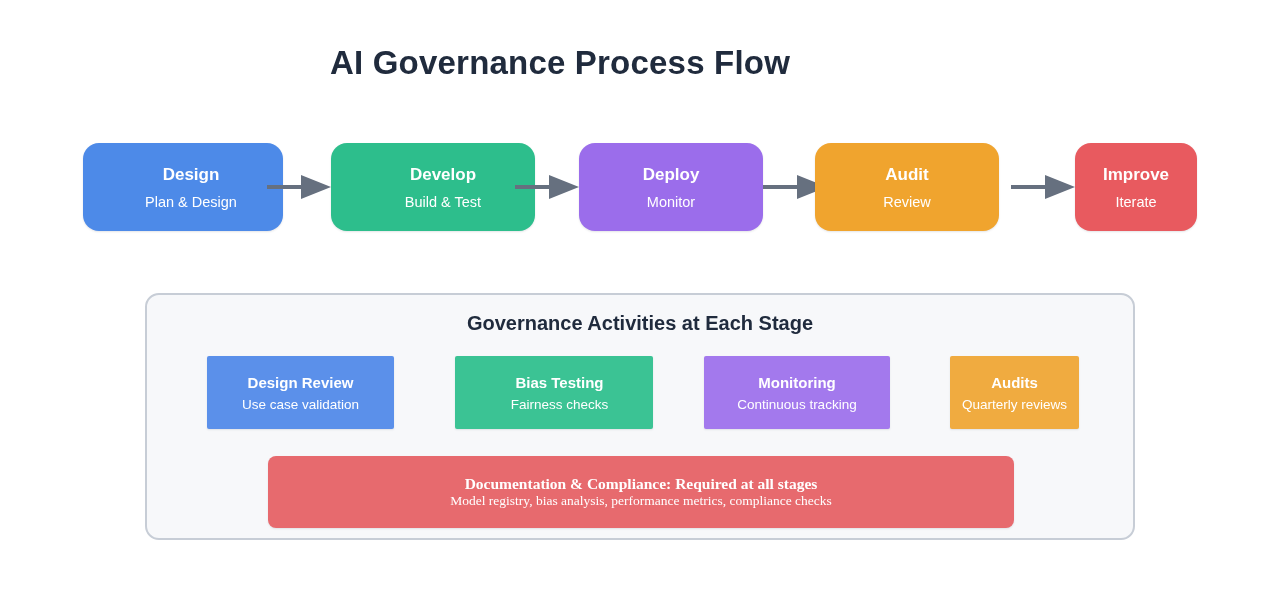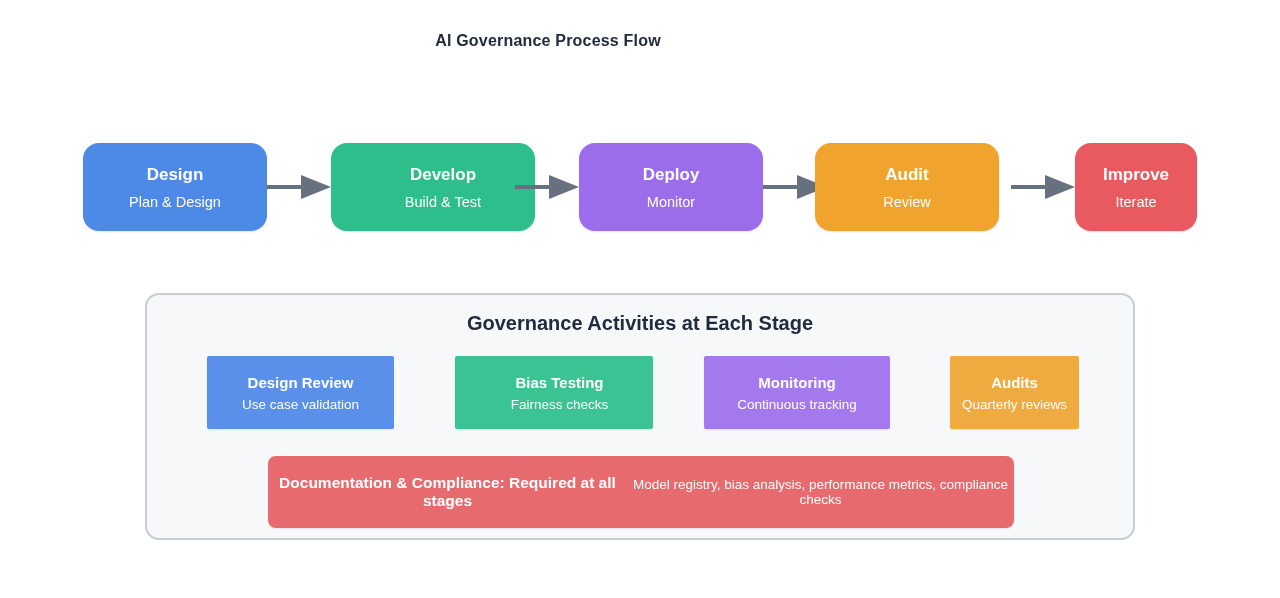--- a/index.html
+++ b/index.html
@@ -12,8 +12,8 @@
 
   .page-title {
     position: absolute; top: 32px; left: 0; width: 1096px;
-    margin: 0; text-align: center;
-    font-size: 16px; font-weight: 800; color: #202b3d;
+    margin: 12px; text-align: center;
+    font-size: 33px; font-weight: 800; color: #202b3d;
     letter-spacing: 0.2px;
   }
 

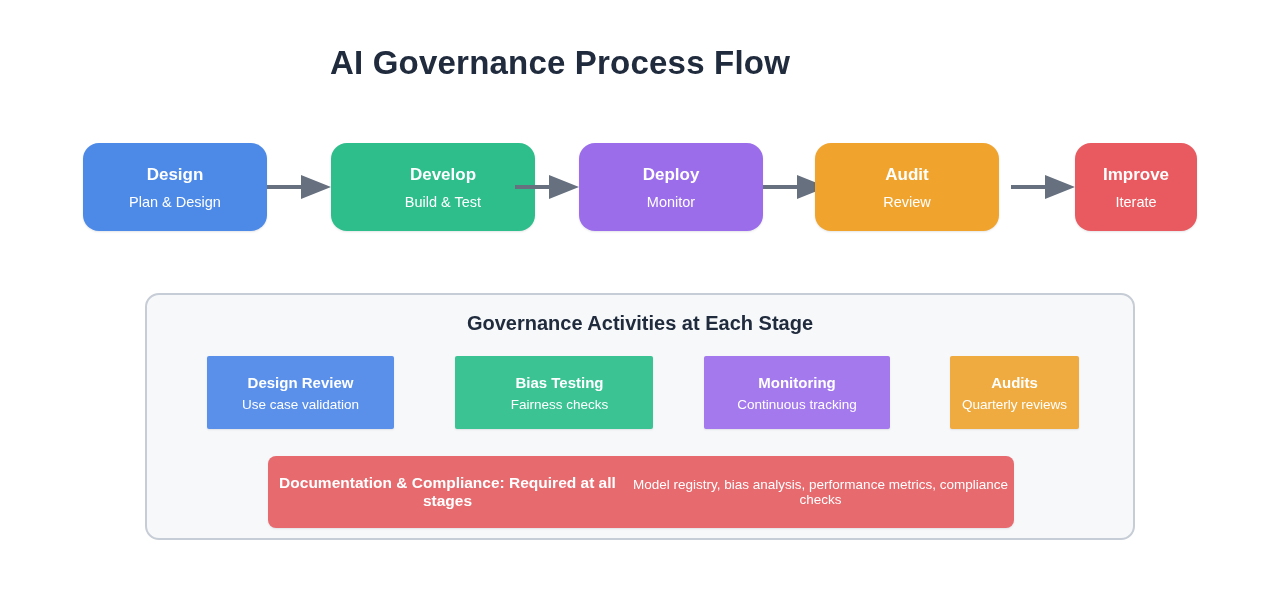--- a/index.html
+++ b/index.html
@@ -73,7 +73,7 @@
   .banner-sub   { font-size: 13.5px; }
 
   
-  .stage-0 { left: 83px;   width: 184px; }
+  .stage-0 { left: 83px;   width: 184px; padding-left: 16px; }
   .stage-1 { left: 331px;  width: 184px; }
   .stage-2 { left: 579px;  width: 184px; }
   .stage-3 { left: 815px;  width: 184px; }

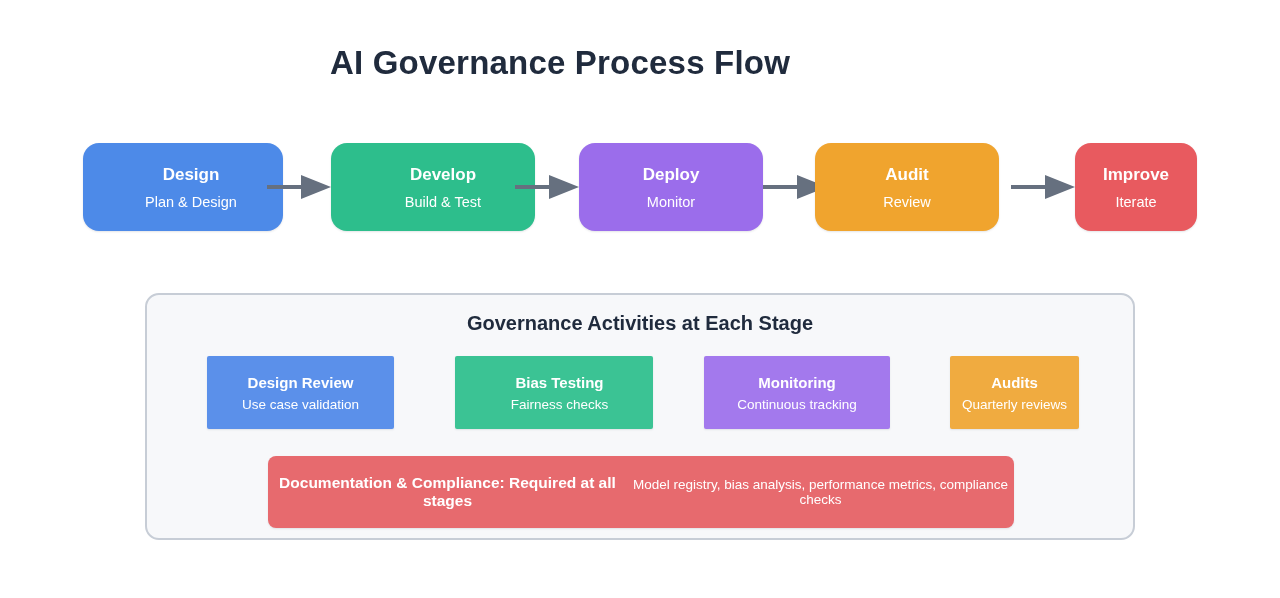--- a/index.html
+++ b/index.html
@@ -65,9 +65,10 @@
   .banner {
     position: absolute; left: 121px; top: 161px; width: 746px; height: 72px;
     border-radius: 8px;
-    display: flex; flex-direction: row; align-items: center; justify-content: center;
+    display: flex; flex-direction: column; align-items: center; justify-content: center;
     gap: 0; color: #ffffff; text-align: center;
     box-shadow: 0 1px 2px rgba(30,40,60,0.10);
+    font-family: Liberation Serif, serif;
   }
   .banner-title { font-size: 15.5px; font-weight: bold; }
   .banner-sub   { font-size: 13.5px; }

